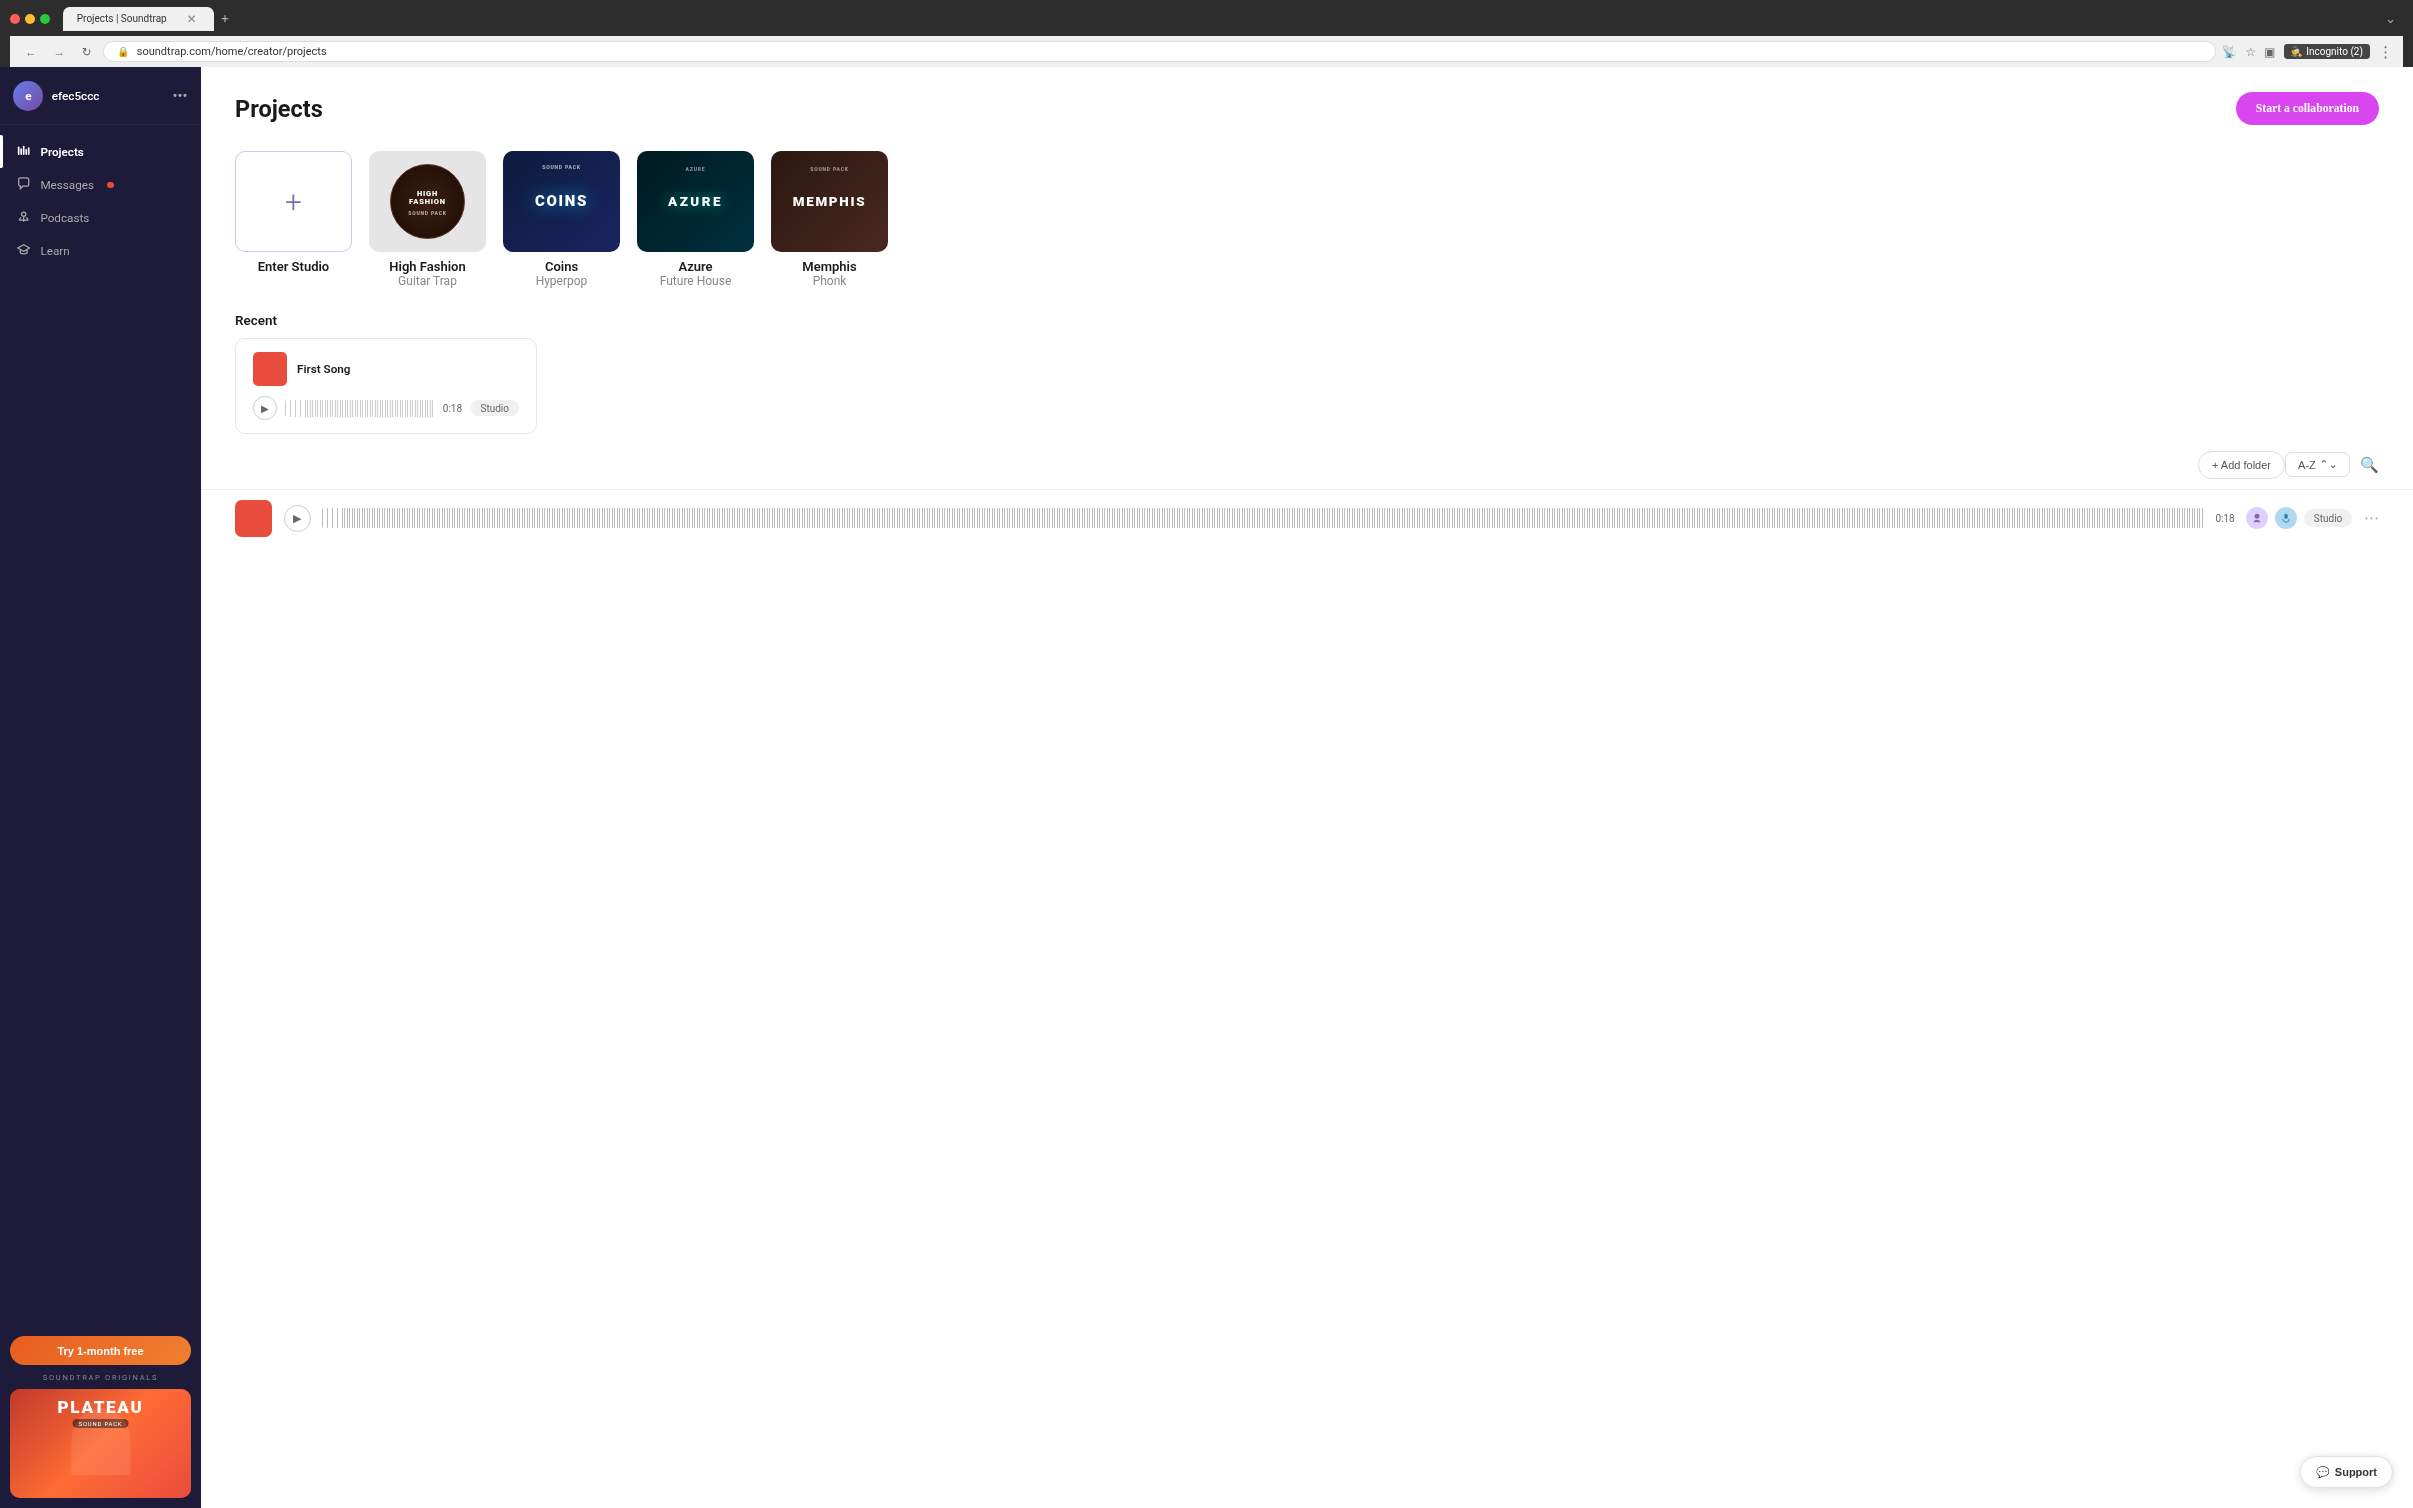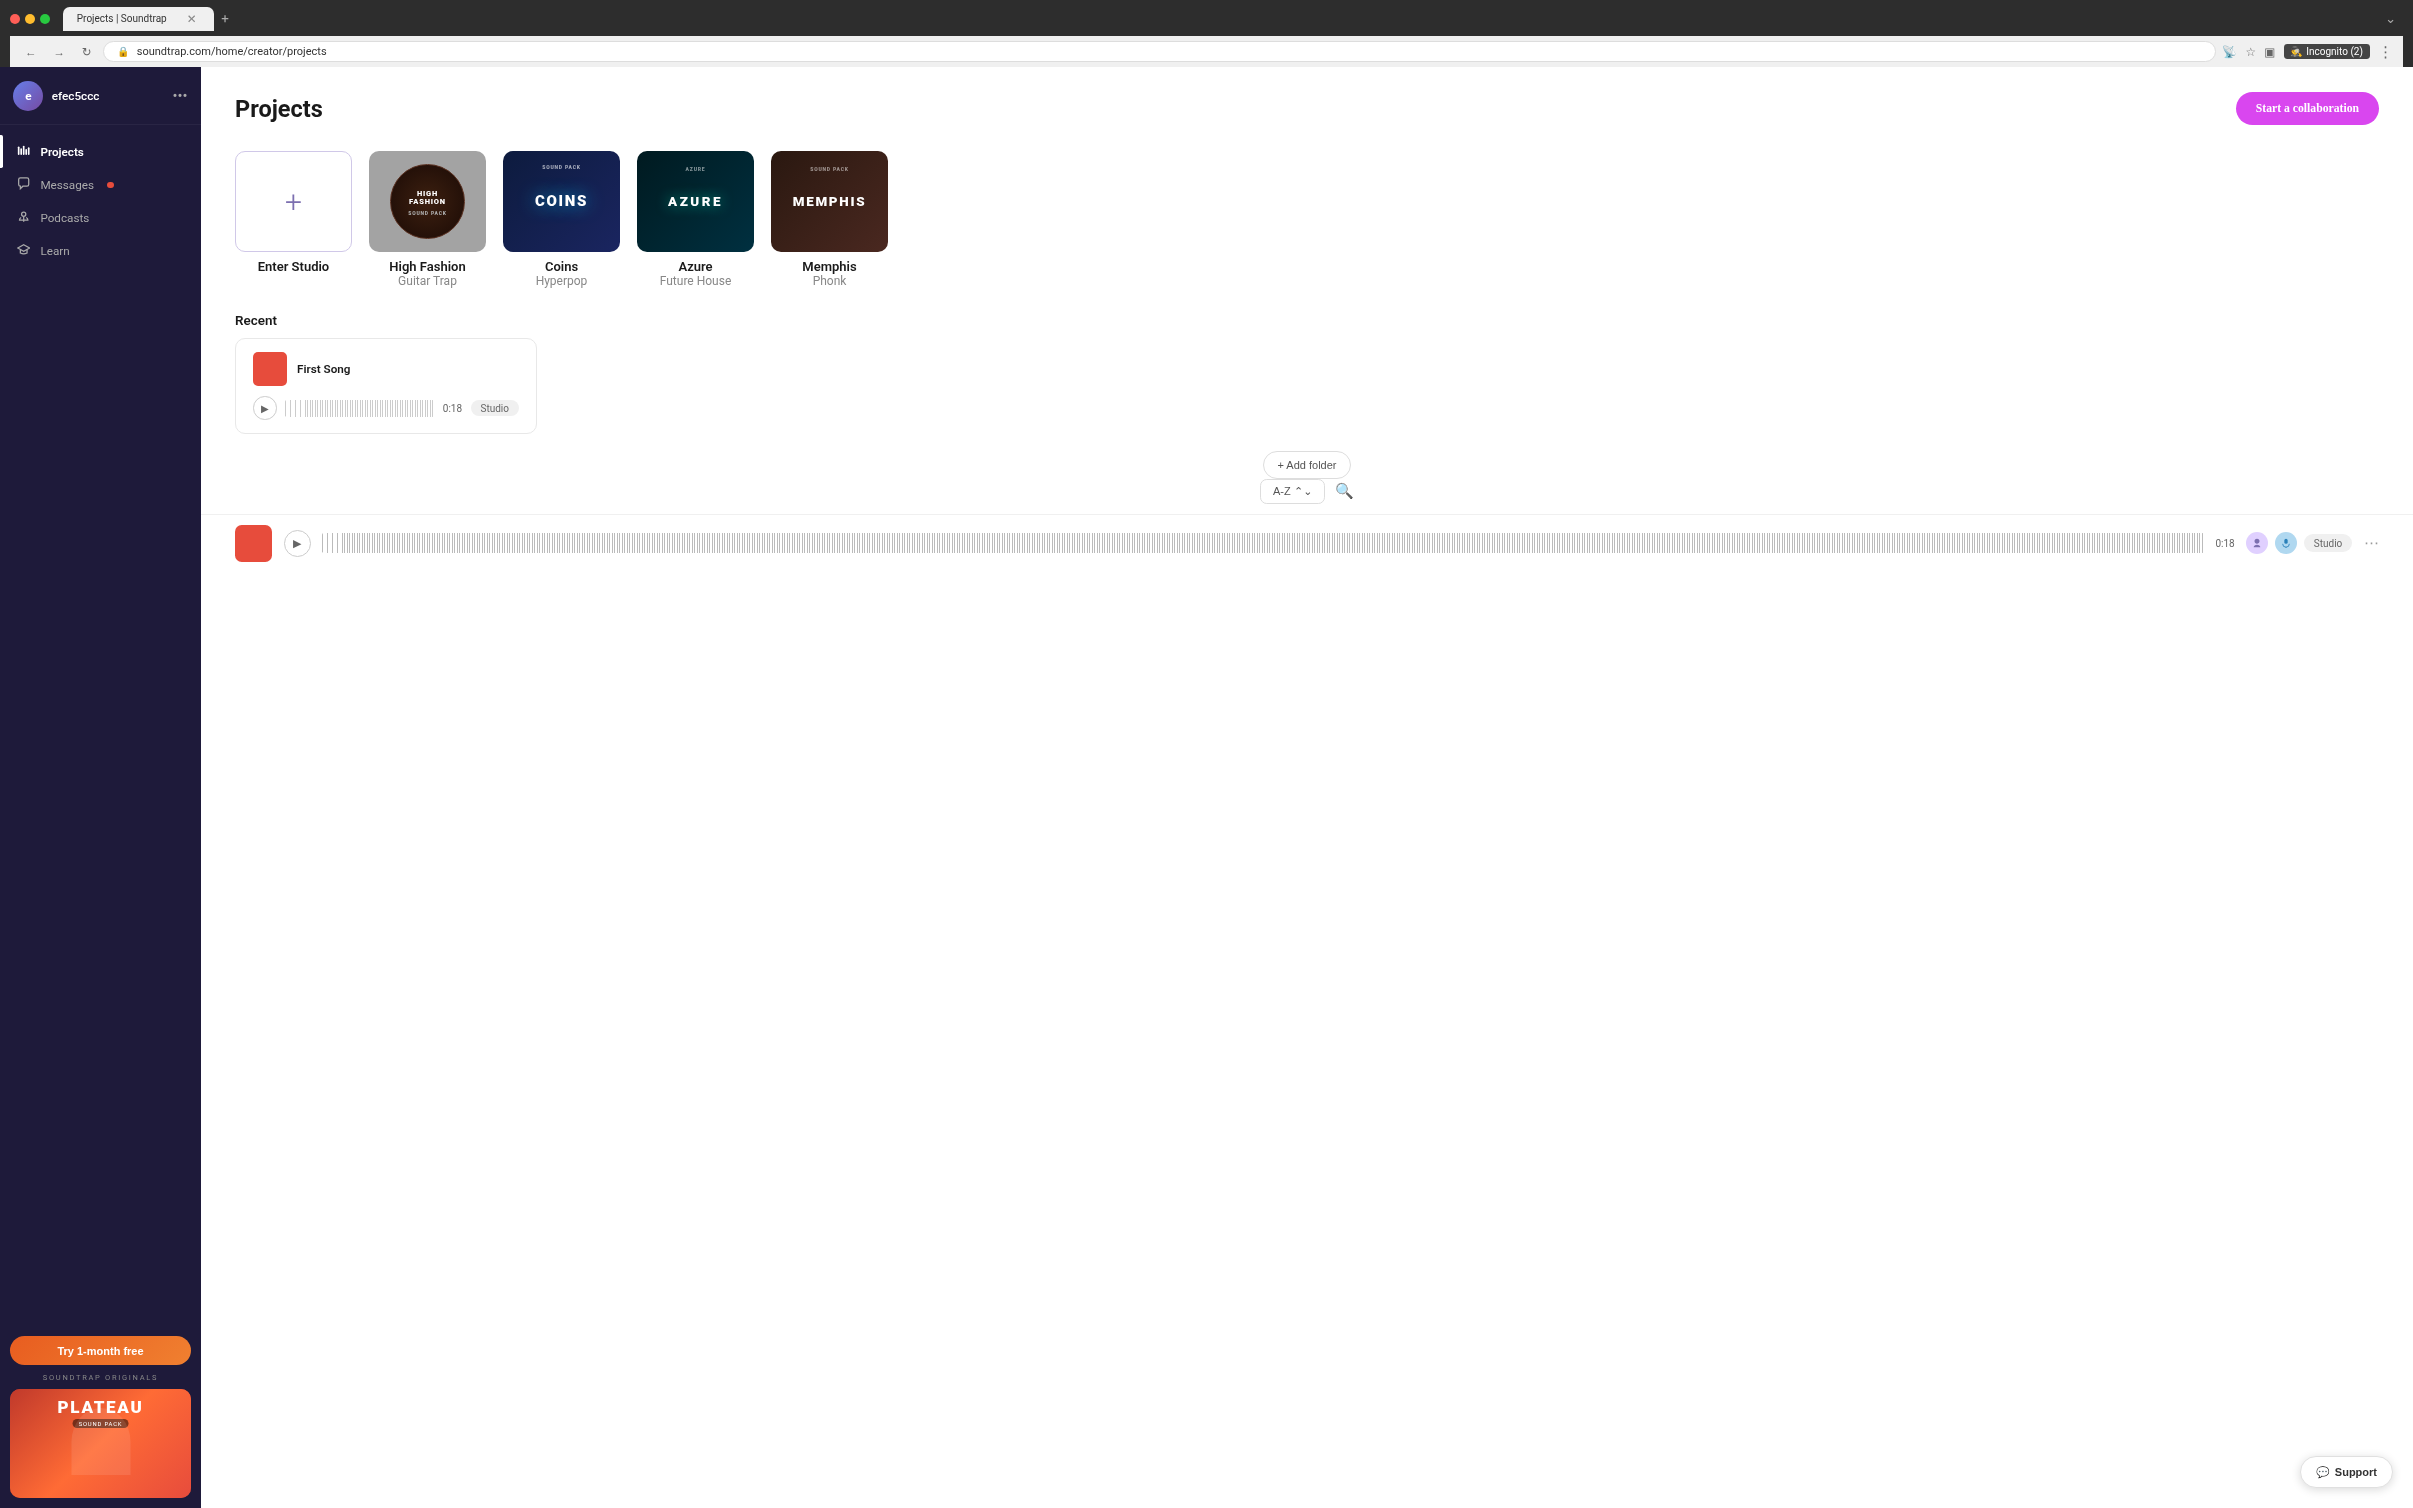--- a/index.html
+++ b/index.html
@@ -686,7 +686,7 @@
       </div>
 
       <div class="sound-pack-card">
-        <div class="pack-thumb" style="background: #a3a3a3; width:117px; height:101px;">
+        <div class="pack-thumb" style="background: #e5e5e5; width:117px; height:101px;">
           <div style="width:75px; height:75px; border-radius:50%; background:radial-gradient(circle, #3d2010, #1a0a05); border:1.7px solid #5a3020; position:absolute; display:flex; flex-direction:column; align-items:center; justify-content:center; overflow:hidden;">
             <div style="font-size:7.5px; font-weight:900; color:white; text-transform:uppercase; line-height:1.1; text-align:center; padding:3.4px;">HIGH<br>FASHION</div>
             <div style="font-size:5px; color:#aaa; letter-spacing:0.8px;">SOUND PACK</div>

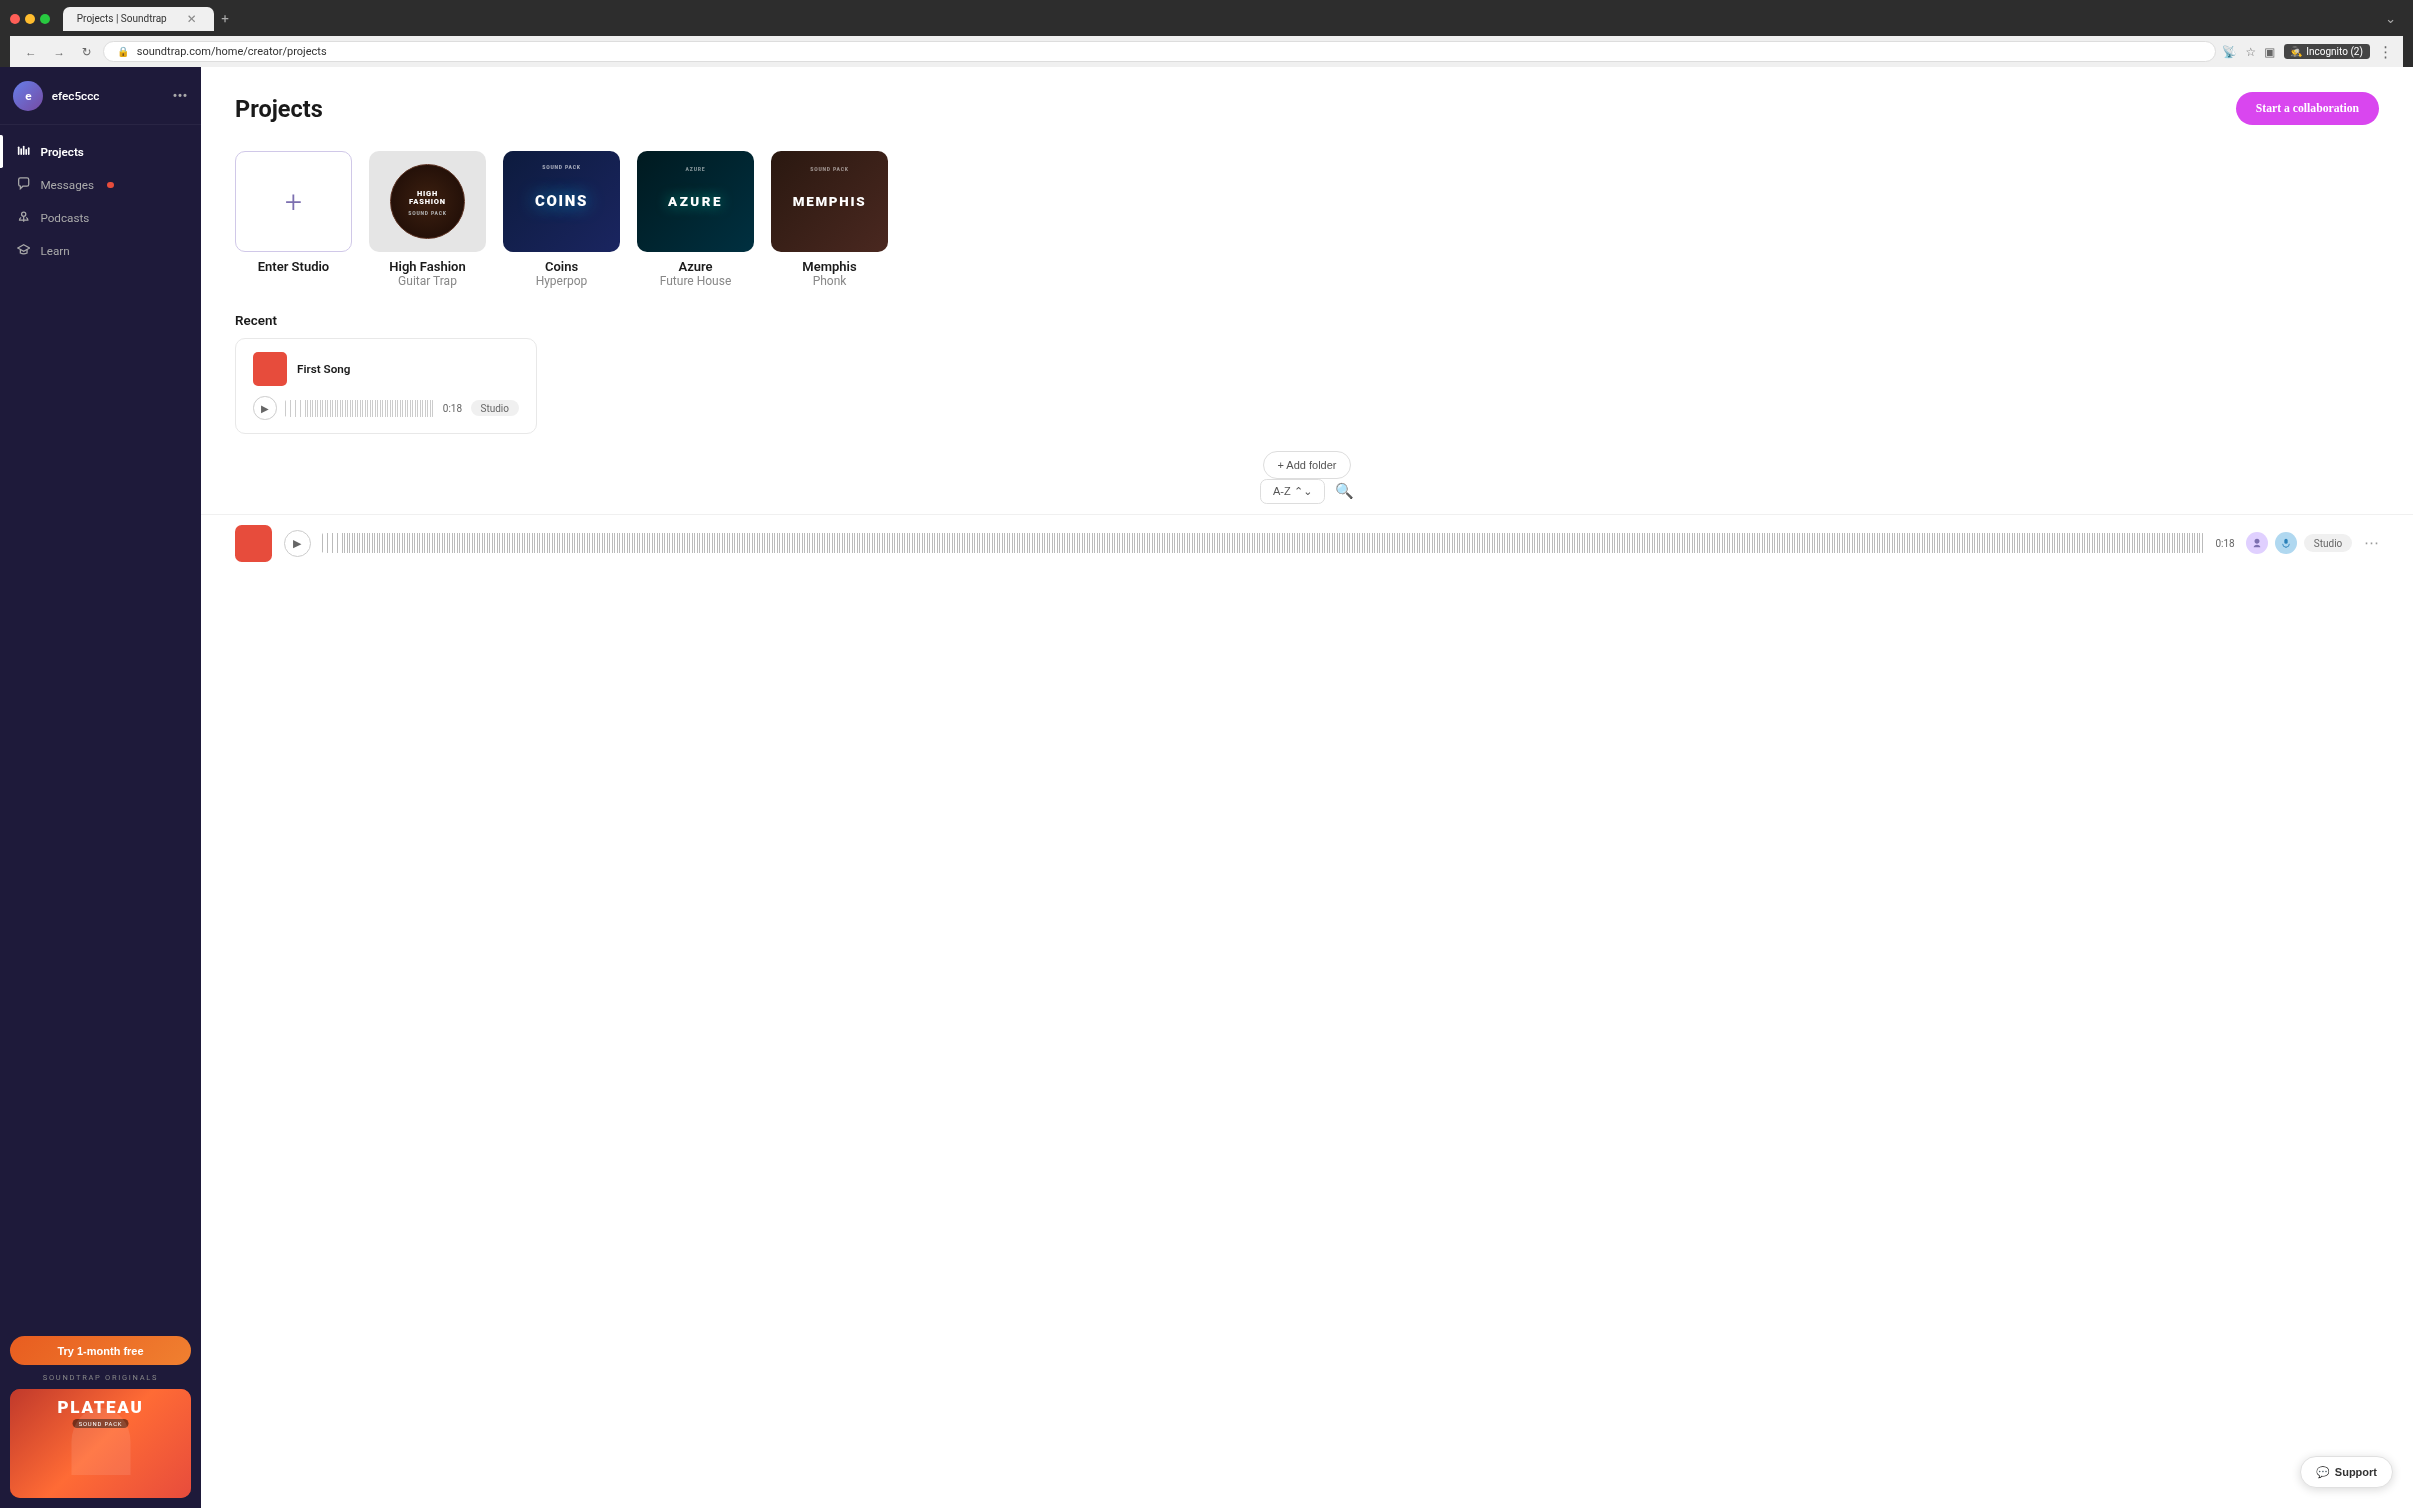--- a/index.html
+++ b/index.html
@@ -423,7 +423,6 @@
       justify-content: flex-end;
       align-items: center;
       padding: 17px 34px 10px;
-      flex-direction: column;
     }
     .add-folder-btn {
       background: white;

